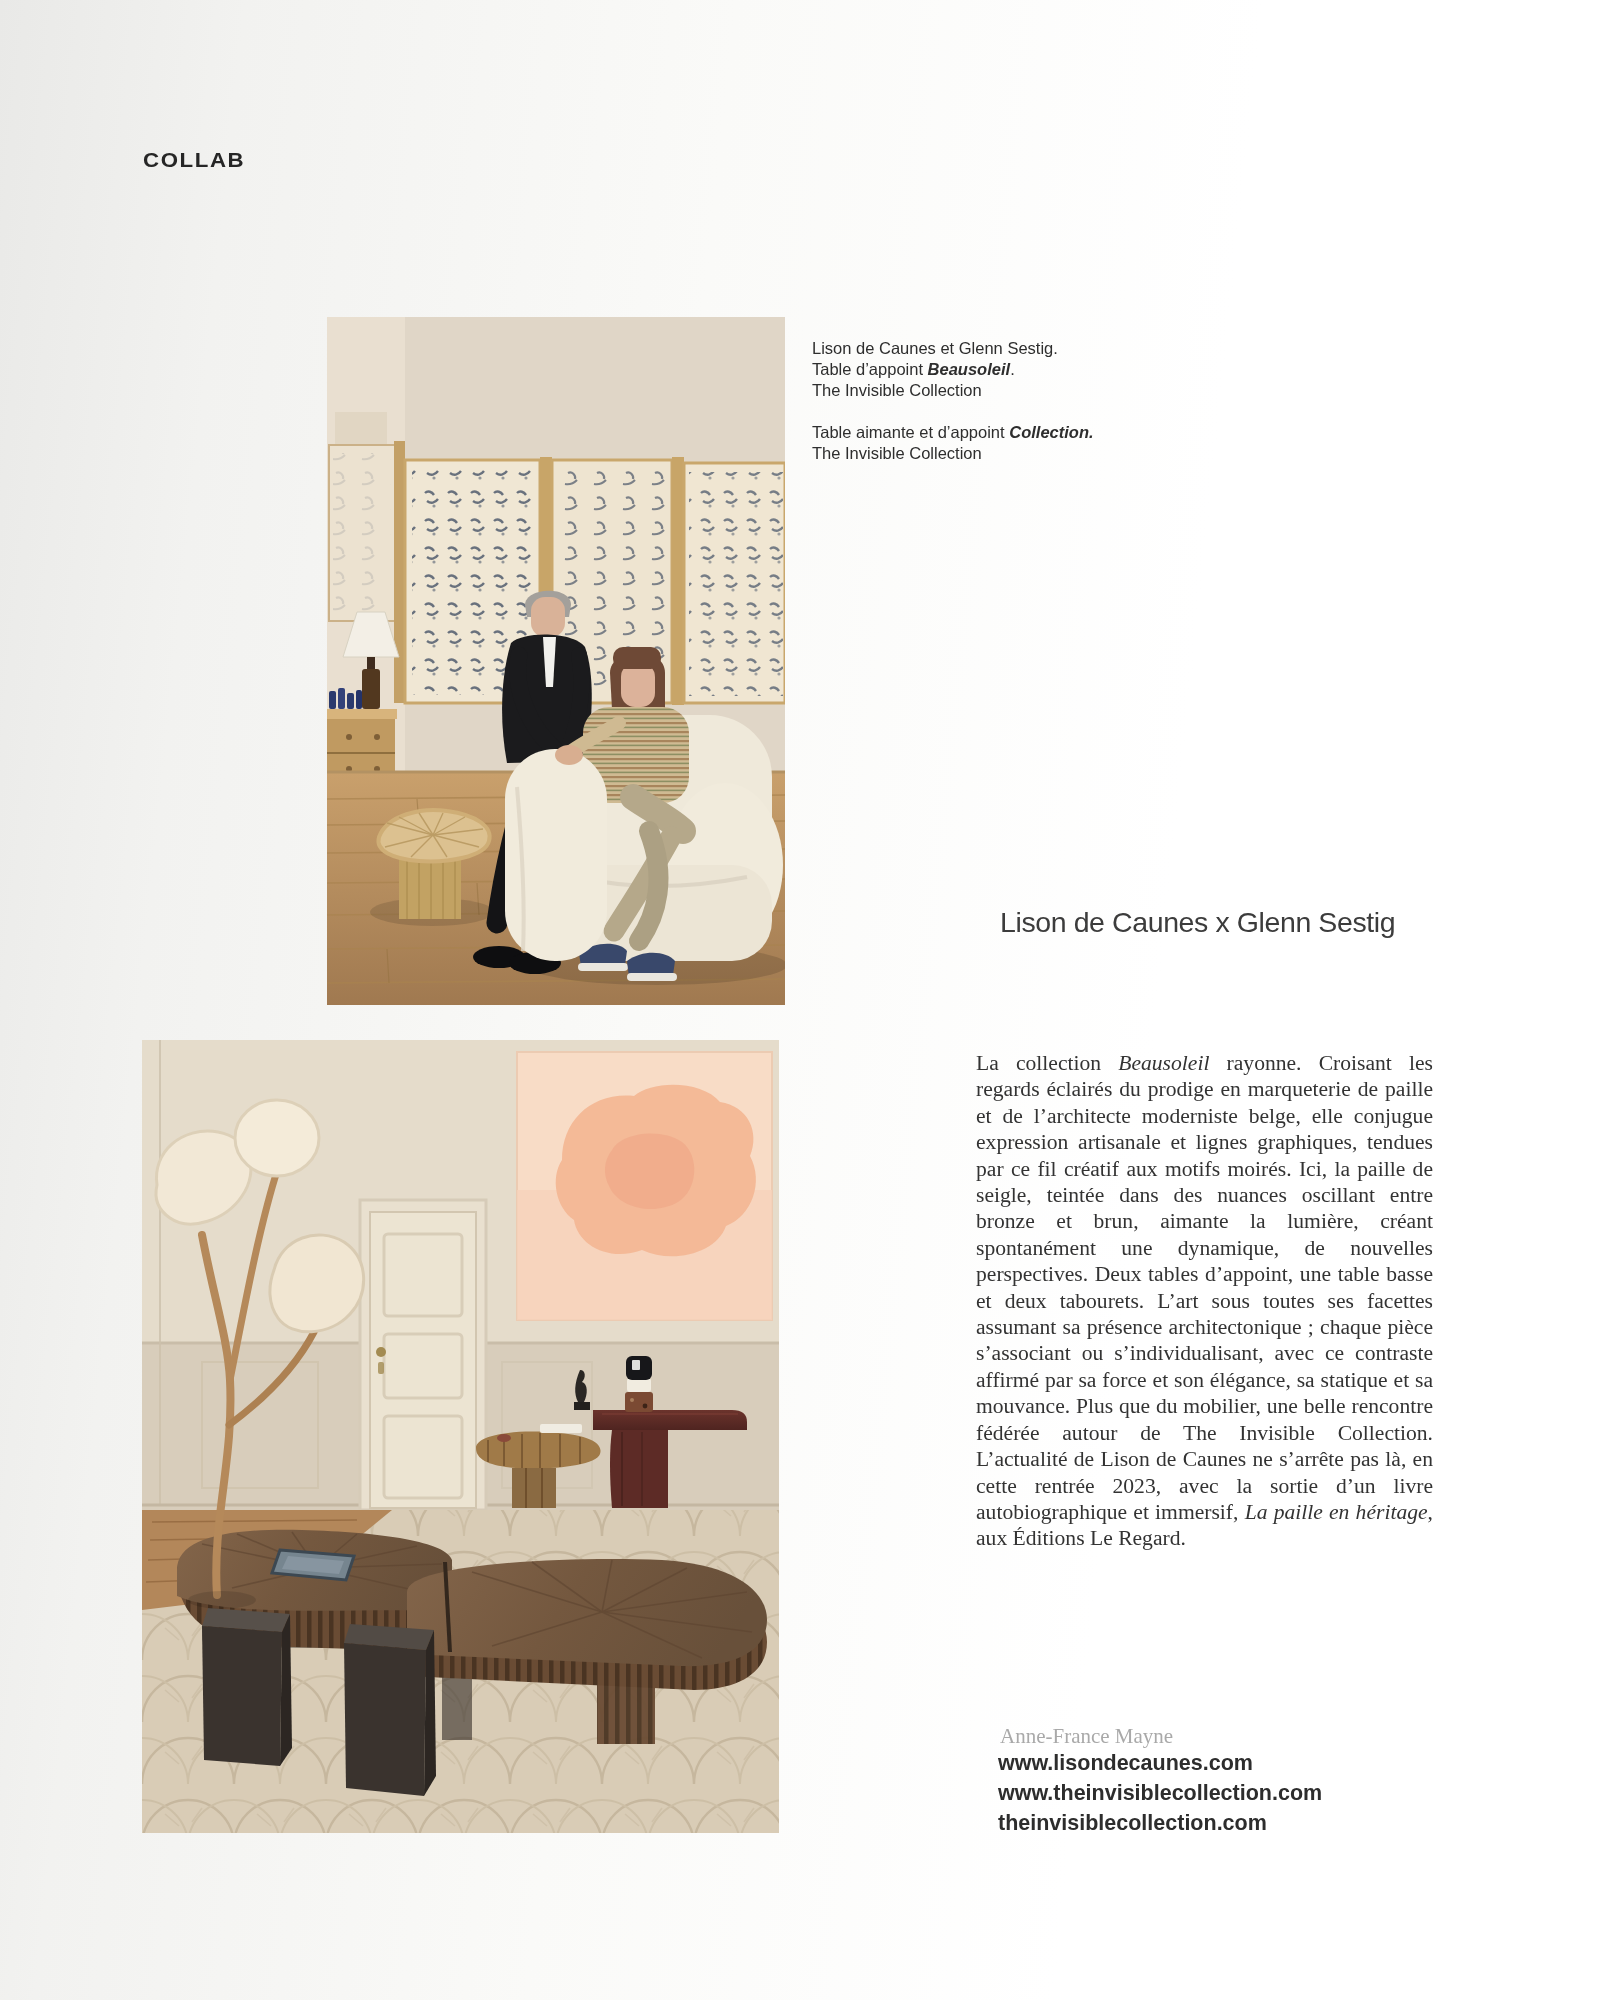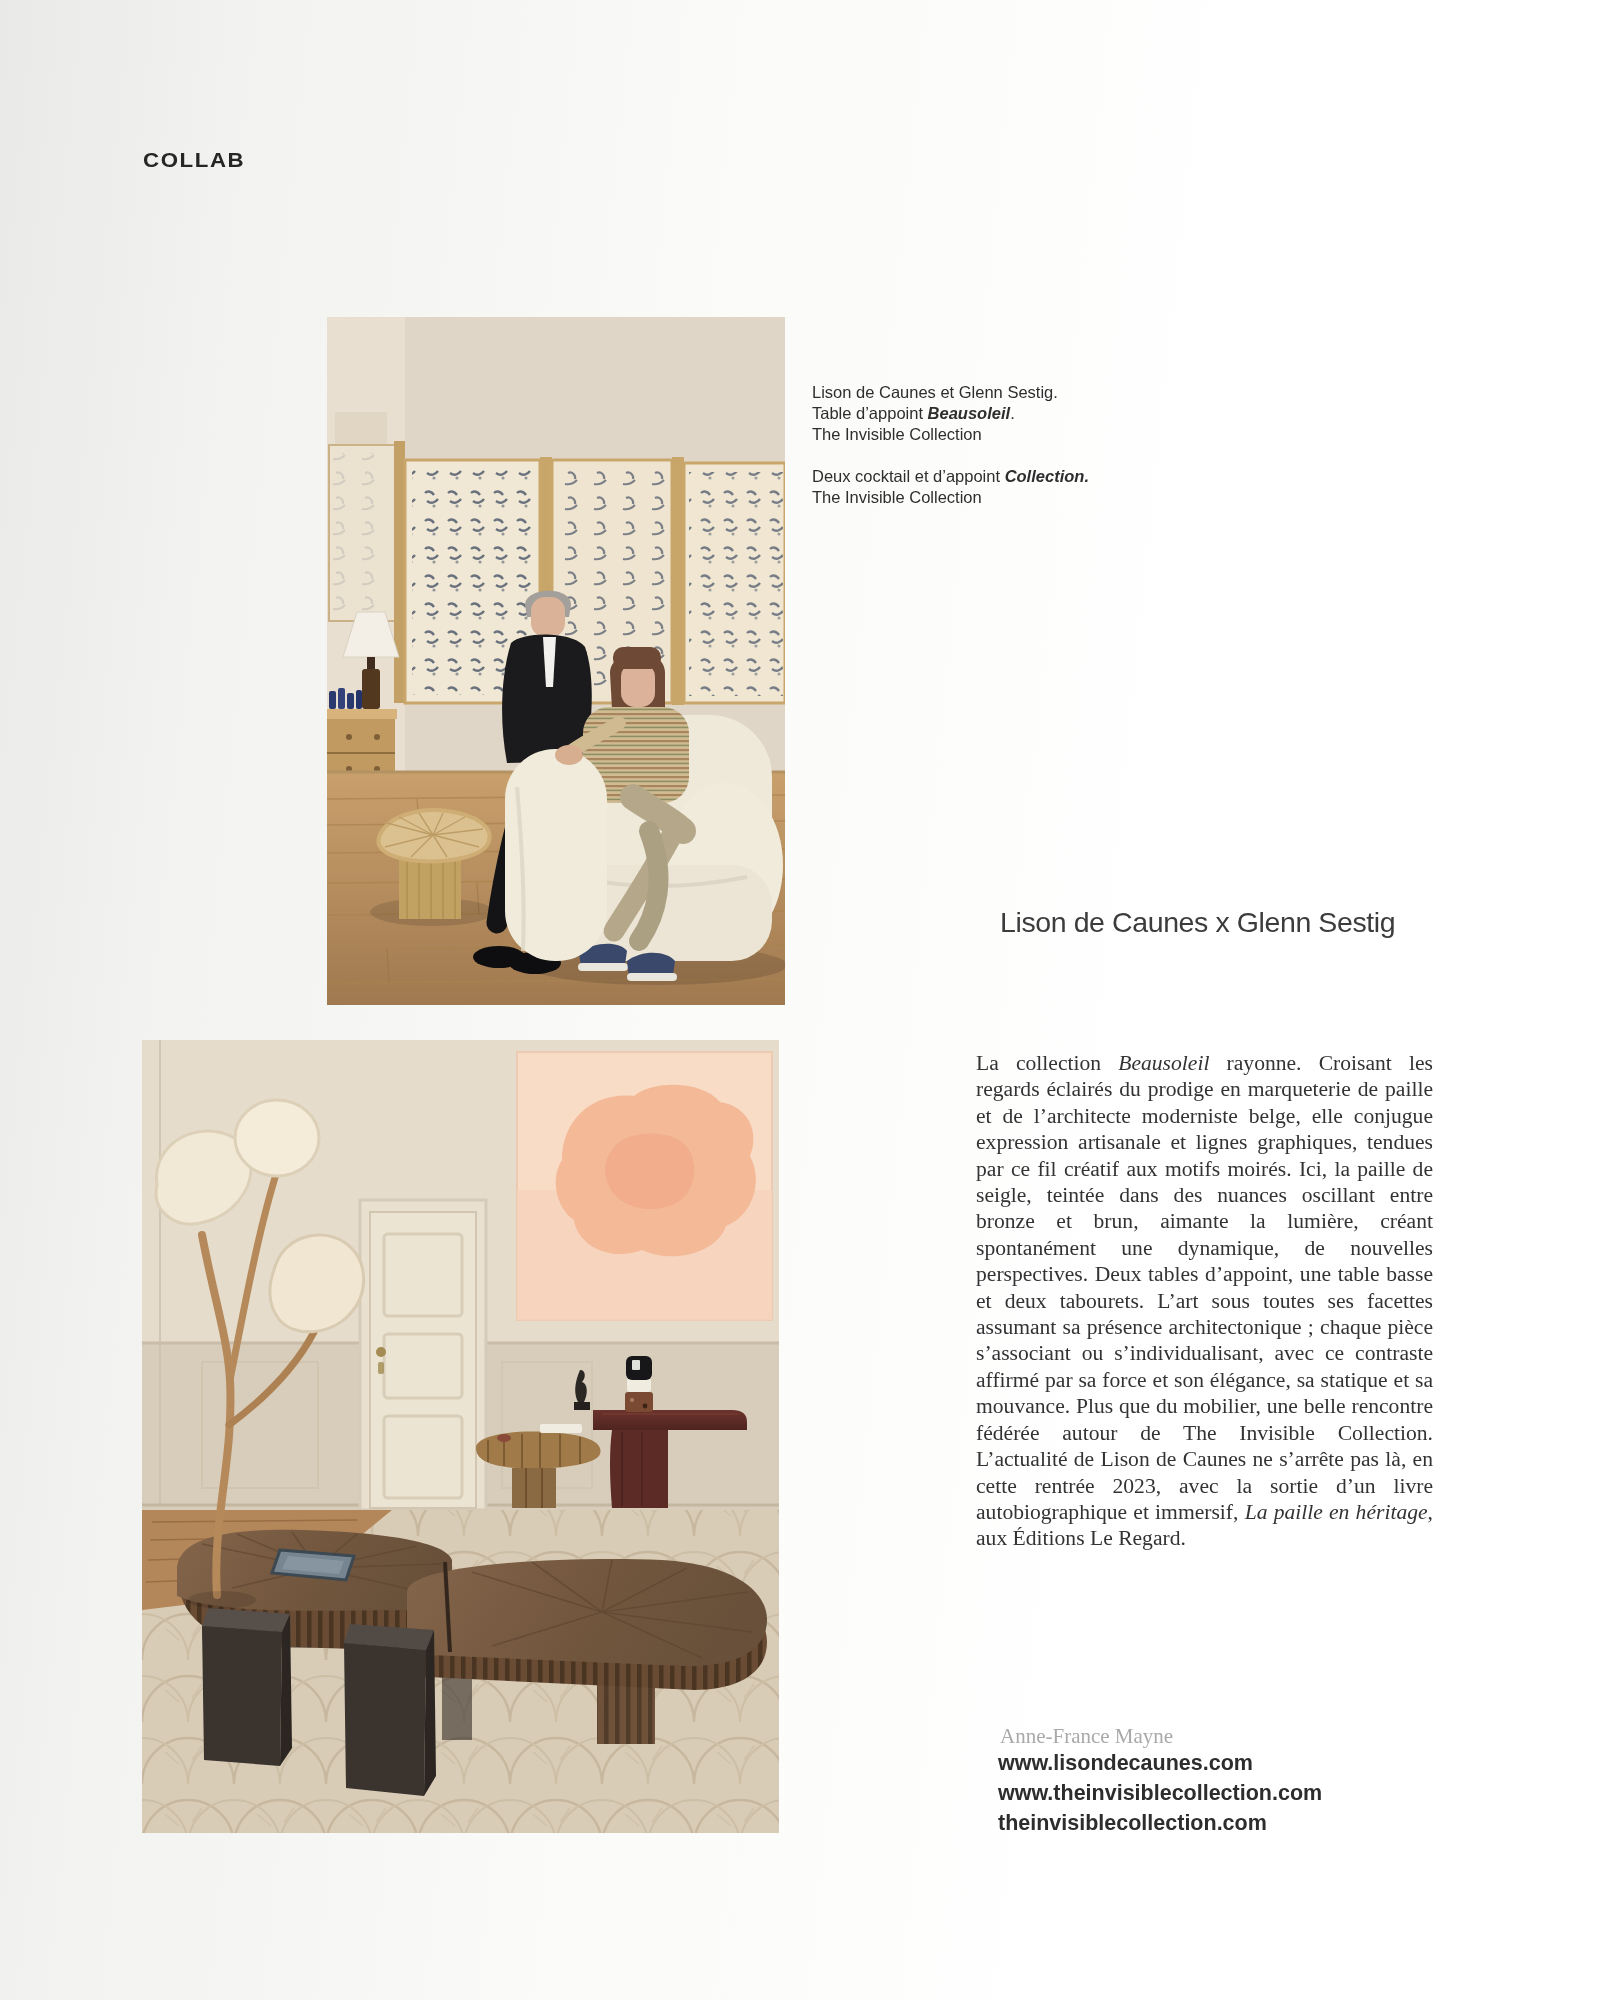--- a/index.html
+++ b/index.html
@@ -15,7 +15,7 @@
     letter-spacing:1.5px;transform:scaleX(1.06);transform-origin:left;
   }
   
-  .caption{left:812px;width:330px;font-size:16.5px;line-height:21px;color:#2e2e2e;margin-top:44px;}
+  .caption{left:812px;width:330px;font-size:16.5px;line-height:21px;color:#2e2e2e;}
   #caption-1{top:338px;}
   #caption-2{top:422px;}
   .caption .bi{font-style:italic;font-weight:bold;}

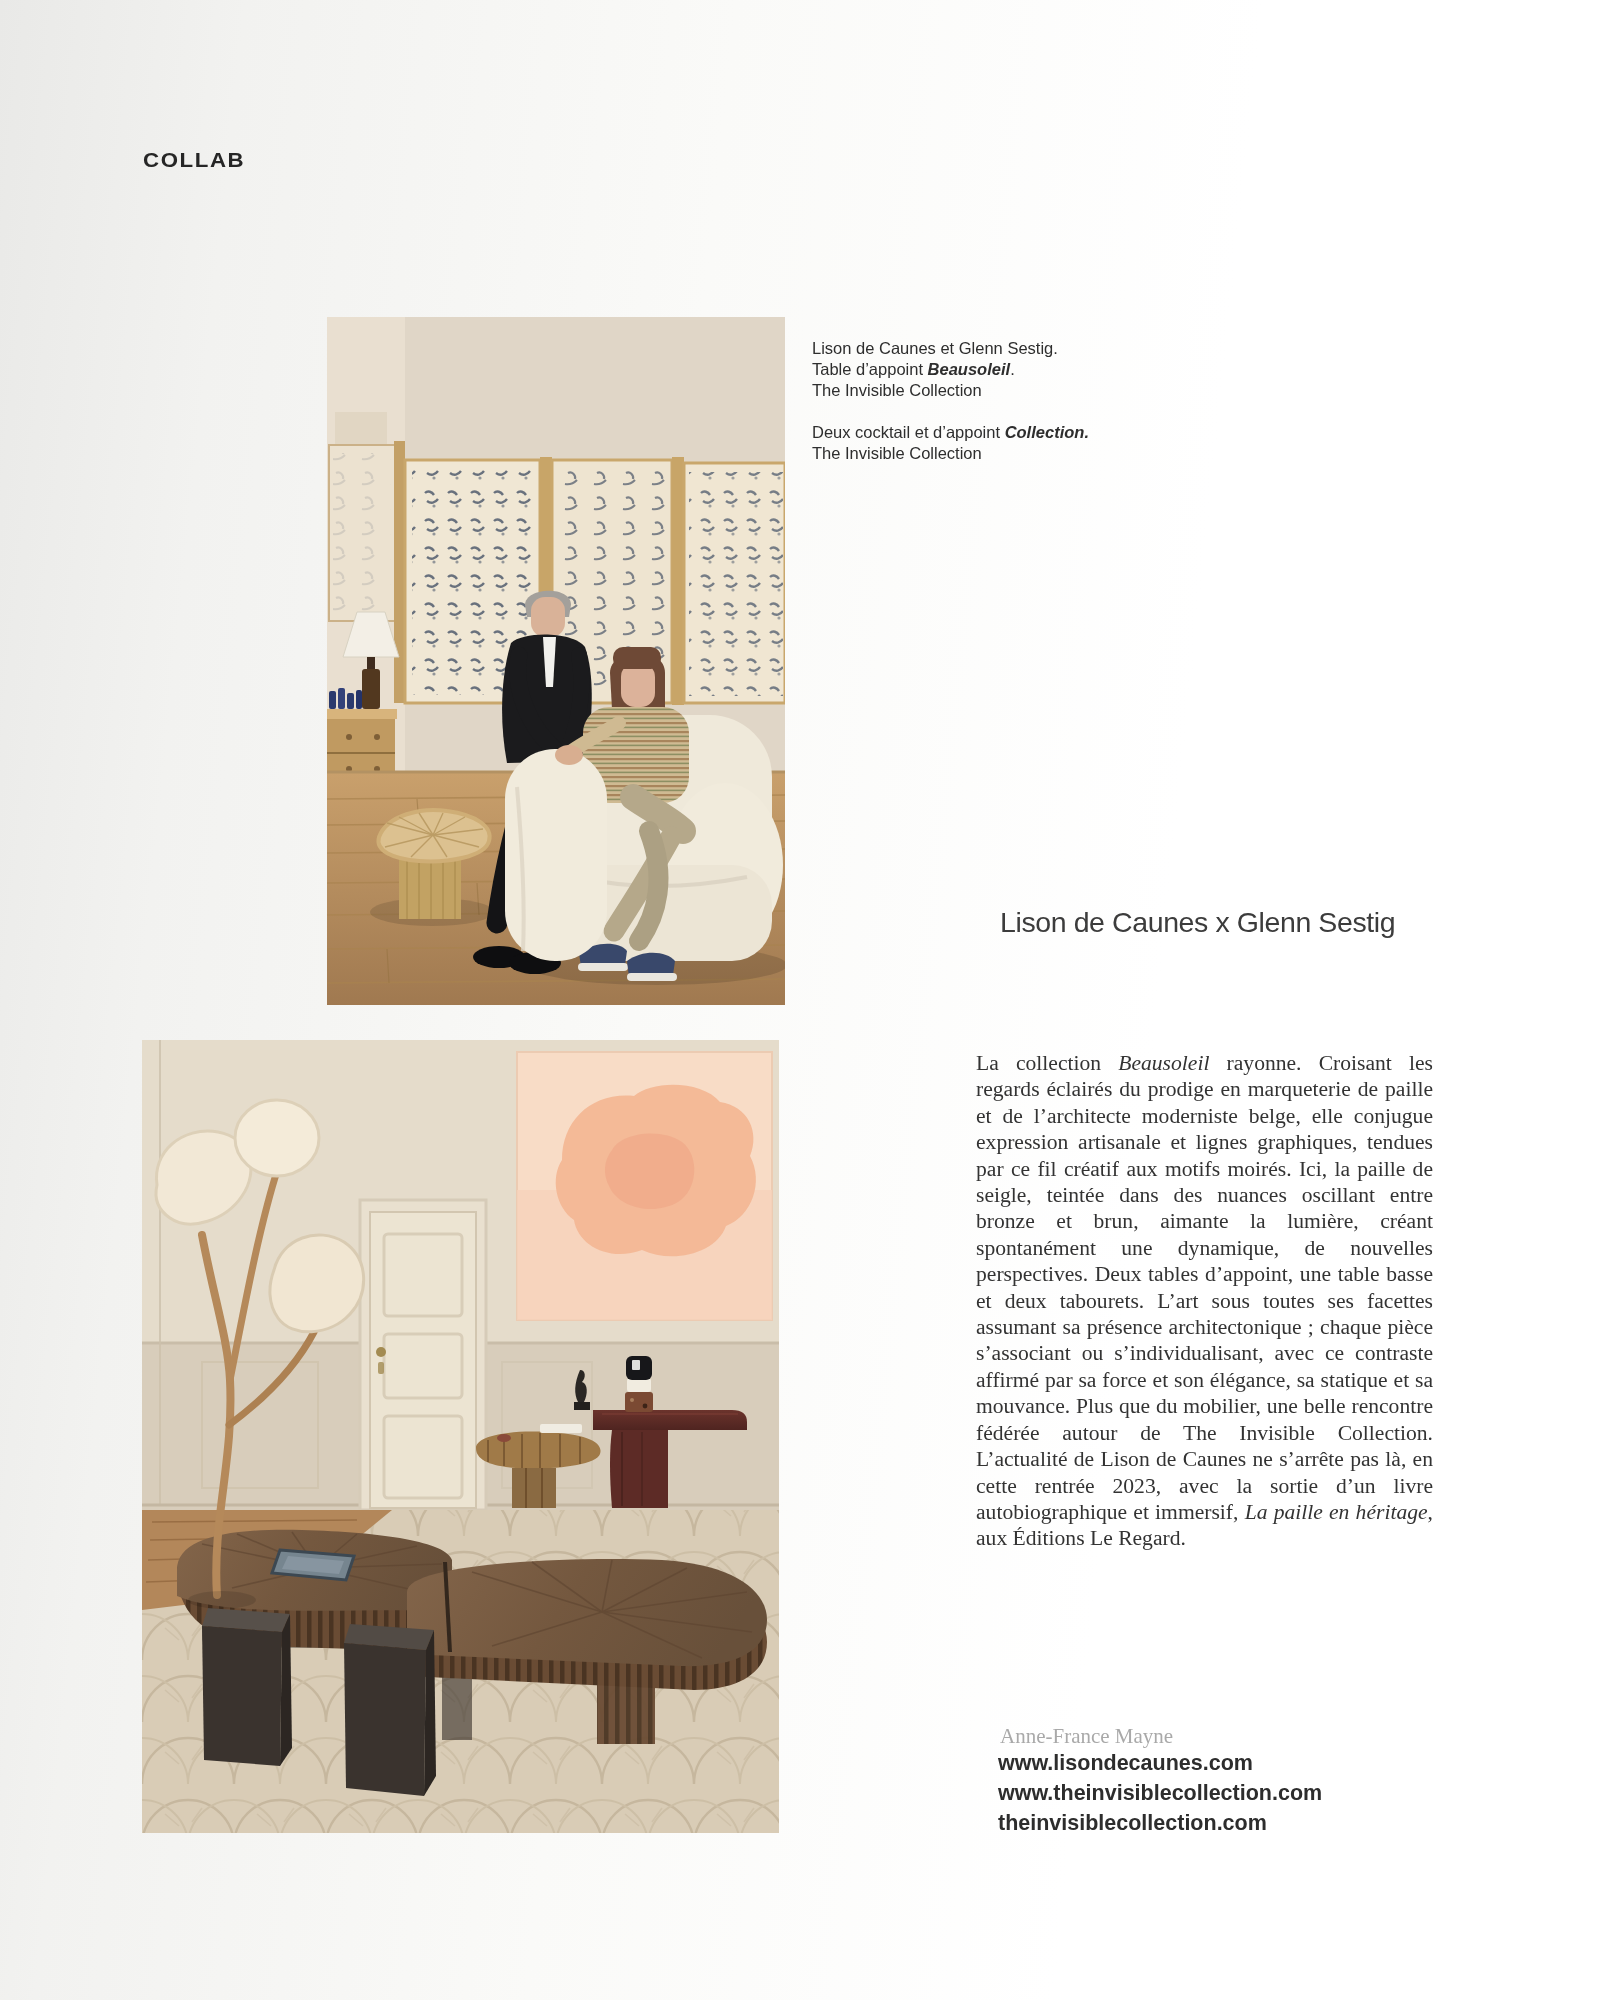--- a/index.html
+++ b/index.html
@@ -203,7 +203,7 @@
     <div><span>The Invisible Collection</span></div>
   </div>
   <div id="caption-2" class="caption abs">
-    <div><span>Deux cocktail et d’appoint </span><span class="bi">Collection.</span></div>
+    <div><span>Table aimante et d’appoint </span><span class="bi">Collection.</span></div>
     <div><span>The Invisible Collection</span></div>
   </div>
 

